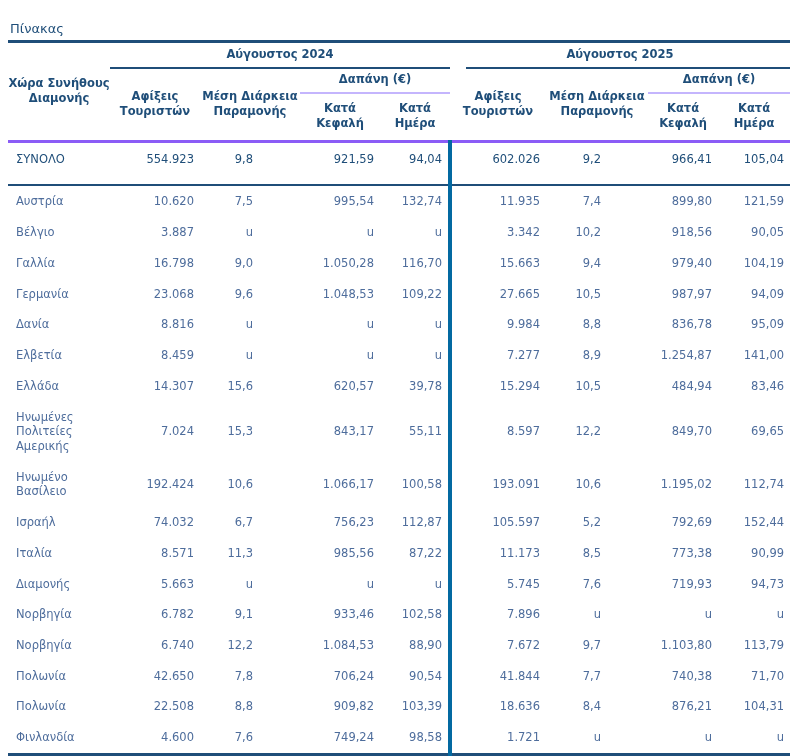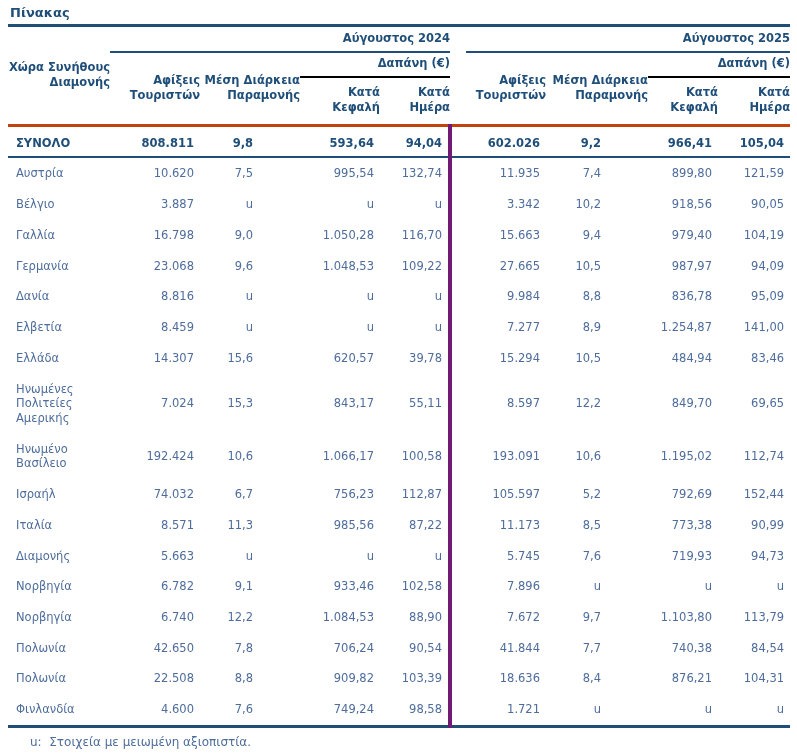--- a/index.html
+++ b/index.html
@@ -5,7 +5,7 @@
   html,body{margin:0;padding:0;background:#ffffff;}
   body{font-family:"DejaVu Sans","Liberation Sans",sans-serif;color:#4e6d9c;}
   .page{width:797px;height:756px;box-sizing:border-box;padding:4px 7px 0 8px;overflow:hidden;}
-  .title{color:#1f4e79;font-weight:bold;font-size:13px;padding:1px 0 4px 2px;}
+  .title{color:#1f4e79;font-weight:normal;font-size:13px;padding:1px 0 4px 2px;margin-top:16px;}
   table{border-collapse:collapse;table-layout:fixed;width:782px;
         border-top:3px solid #1f4e79;border-bottom:3px solid #1f4e79;}
   col.c-country{width:102px;} col.c-a1{width:90px;} col.c-s1{width:100px;}

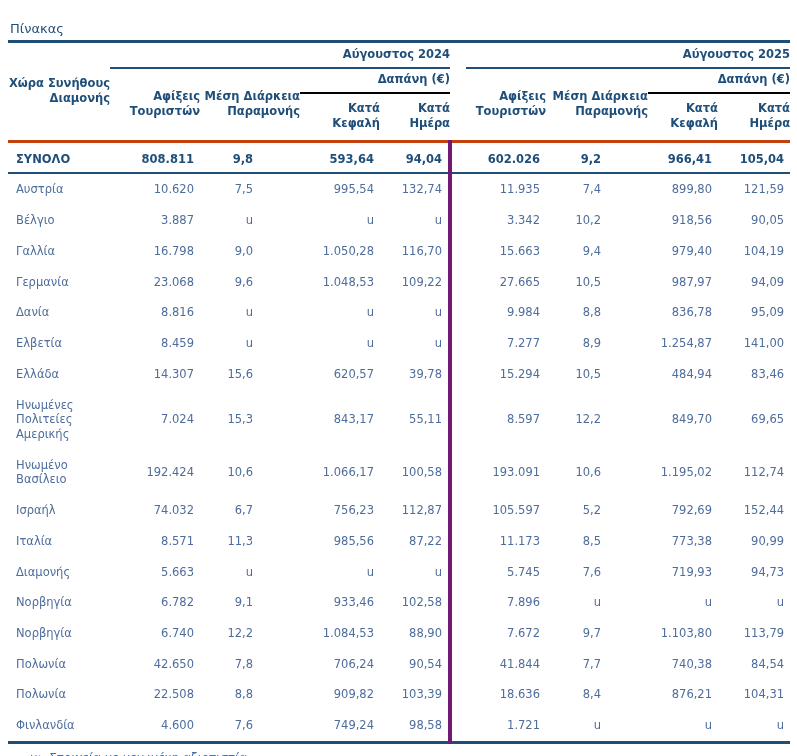--- a/index.html
+++ b/index.html
@@ -11,7 +11,7 @@
   col.c-country{width:102px;} col.c-a1{width:90px;} col.c-s1{width:100px;}
   col.c-c1{width:80px;} col.c-d1{width:70px;} col.c-a2{width:96px;}
   col.c-s2{width:102px;} col.c-c2{width:70px;} col.c-d2{width:72px;}
-  thead th{color:#1f4e79;font-size:11.5px;font-weight:bold;text-align:right;
+  thead th{color:#1f4e79;font-size:11.5px;font-weight:bold;text-align:center;
            vertical-align:middle;line-height:1.3;padding:0;}
   th.group{position:relative;padding:4px 0 7px;}
   th.group::after{content:"";position:absolute;left:0;right:0;bottom:0;height:2px;background:#1f4e79;}

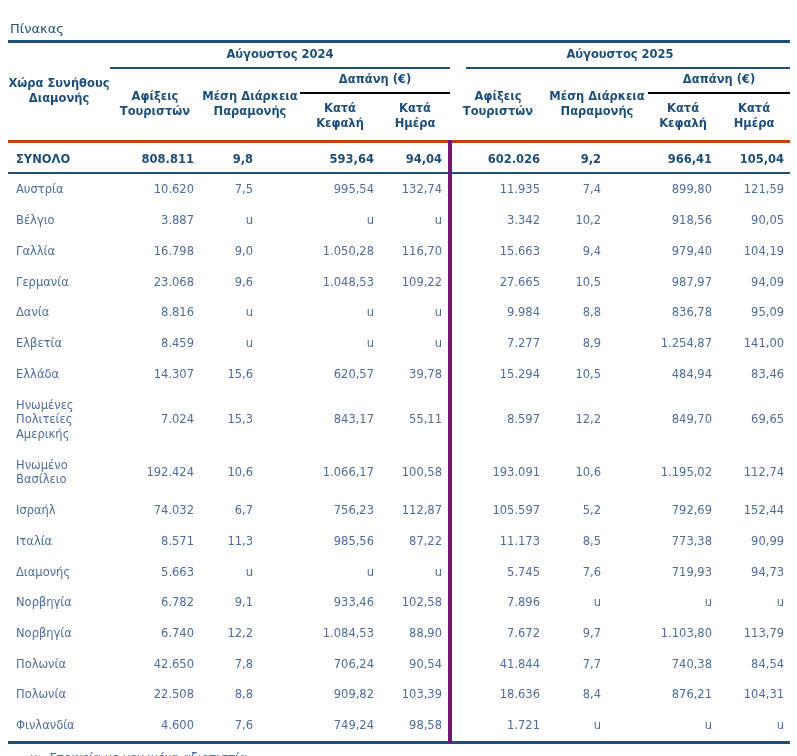--- a/index.html
+++ b/index.html
@@ -18,7 +18,7 @@
   th.group.g2::after{left:16px;}
   th.exp{padding:3px 0 5px;border-bottom:2px solid #000000;}
   th.sub{padding:7px 0 9px;margin-top:8px;}
-  th.hb{border-bottom:3px solid #c2410c;}
+  th.hb{border-bottom:3px solid #8b5cf6;}
   tbody td{font-size:11.5px;vertical-align:middle;padding:8px 6px 8px 0;line-height:1.28;}
   tbody td.label{text-align:left;padding-left:8px;padding-right:2px;}
   tbody td.num{text-align:right;}

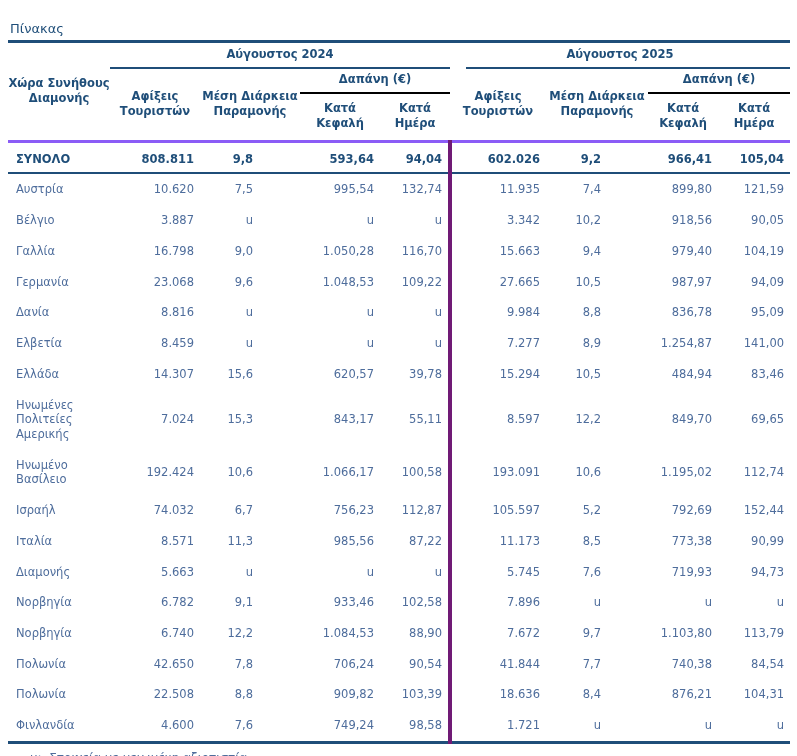--- a/index.html
+++ b/index.html
@@ -16,7 +16,7 @@
   th.group{position:relative;padding:4px 0 7px;}
   th.group::after{content:"";position:absolute;left:0;right:0;bottom:0;height:2px;background:#1f4e79;}
   th.group.g2::after{left:16px;}
-  th.exp{padding:3px 0 5px;border-bottom:2px solid #000000;}
+  th.exp{padding:3px 0 5px;border-bottom:2px solid #c4b5fd;}
   th.sub{padding:7px 0 9px;margin-top:8px;}
   th.hb{border-bottom:3px solid #8b5cf6;}
   tbody td{font-size:11.5px;vertical-align:middle;padding:8px 6px 8px 0;line-height:1.28;}

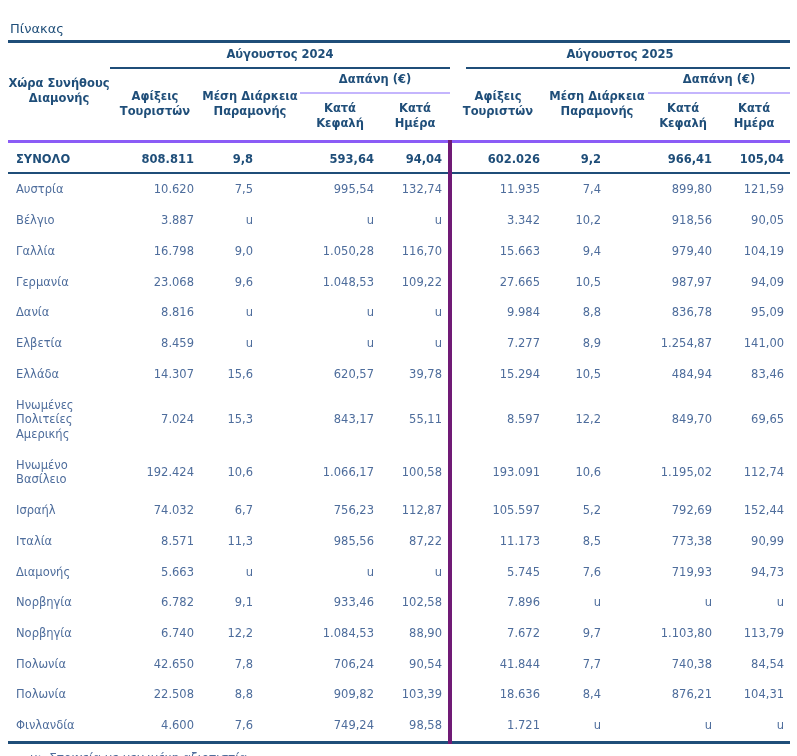--- a/index.html
+++ b/index.html
@@ -24,7 +24,7 @@
   tbody td.num{text-align:right;}
   tbody td.stay{padding-right:47px;}
   tbody td.dleft{border-left:4px solid #701a75;}
-  tr.total td{color:#1f4e79;font-weight:bold;border-bottom:2px solid #1f4e79;padding-top:9px;padding-bottom:6px;}
+  tr.total td{color:#1f4e79;font-weight:normal;border-bottom:2px solid #1f4e79;padding-top:9px;padding-bottom:18px;}
   .footnote{font-size:12px;color:#4e6d9c;padding:7px 0 0 22px;white-space:pre;}
 </style>
 </head>

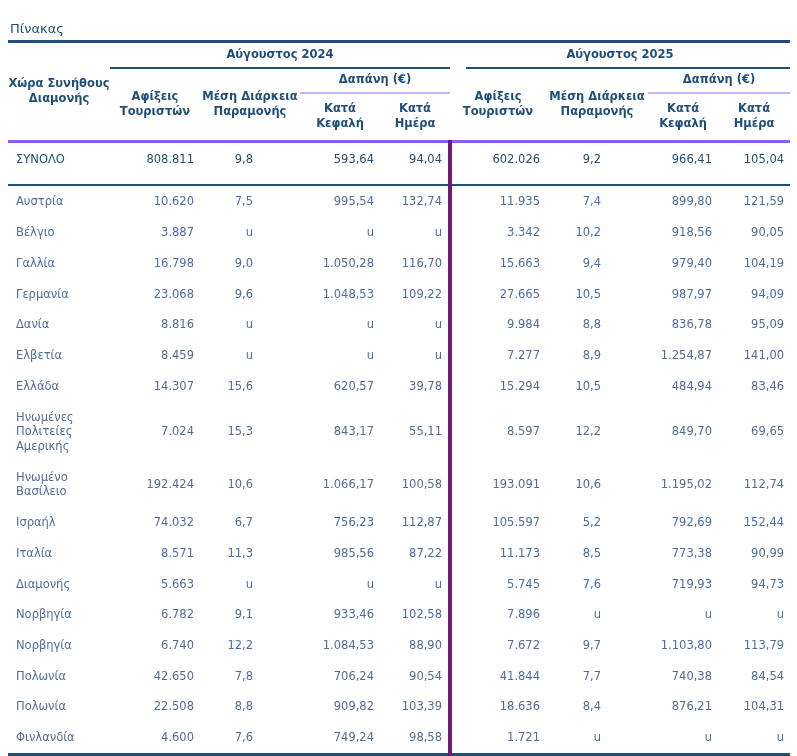--- a/index.html
+++ b/index.html
@@ -70,7 +70,7 @@
     <tbody>
         <tr class="total">
           <td class="label">ΣΥΝΟΛΟ</td>
-          <td class="num">808.811</td>
+          <td class="num">554.923</td>
           <td class="num stay">9,8</td>
           <td class="num">593,64</td>
           <td class="num">94,04</td>

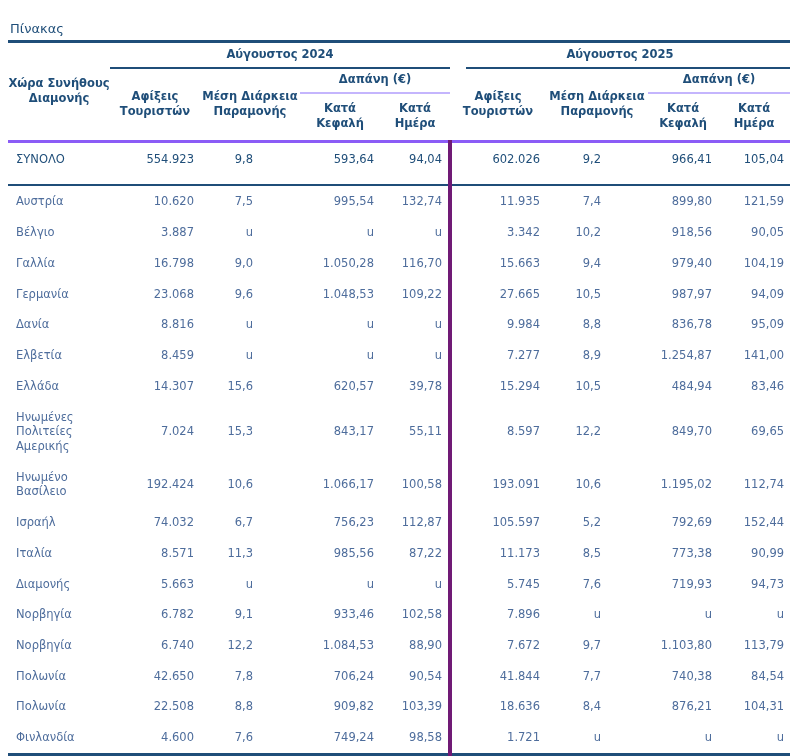--- a/index.html
+++ b/index.html
@@ -72,7 +72,7 @@
           <td class="label">ΣΥΝΟΛΟ</td>
           <td class="num">554.923</td>
           <td class="num stay">9,8</td>
-          <td class="num">593,64</td>
+          <td class="num">921,59</td>
           <td class="num">94,04</td>
           <td class="num dleft">602.026</td>
           <td class="num stay">9,2</td>

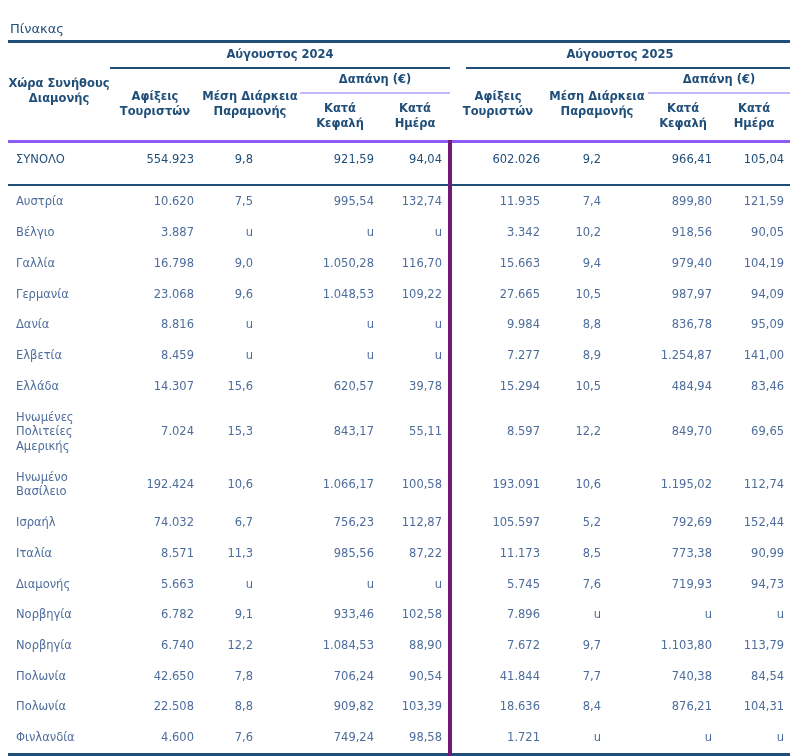--- a/index.html
+++ b/index.html
@@ -23,7 +23,7 @@
   tbody td.label{text-align:left;padding-left:8px;padding-right:2px;}
   tbody td.num{text-align:right;}
   tbody td.stay{padding-right:47px;}
-  tbody td.dleft{border-left:4px solid #701a75;}
+  tbody td.dleft{border-left:4px solid #0369a1;}
   tr.total td{color:#1f4e79;font-weight:normal;border-bottom:2px solid #1f4e79;padding-top:9px;padding-bottom:18px;}
   .footnote{font-size:12px;color:#4e6d9c;padding:7px 0 0 22px;white-space:pre;}
 </style>

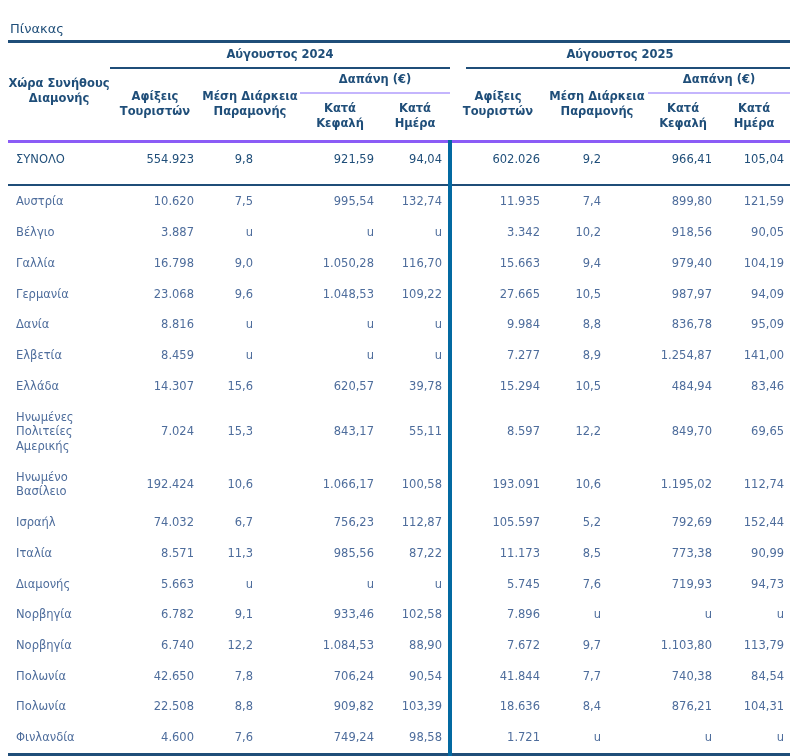--- a/index.html
+++ b/index.html
@@ -242,7 +242,7 @@
           <td class="num dleft">41.844</td>
           <td class="num stay">7,7</td>
           <td class="num">740,38</td>
-          <td class="num">84,54</td>
+          <td class="num">71,70</td>
         </tr>
         <tr>
           <td class="label">Πολωνία</td>

